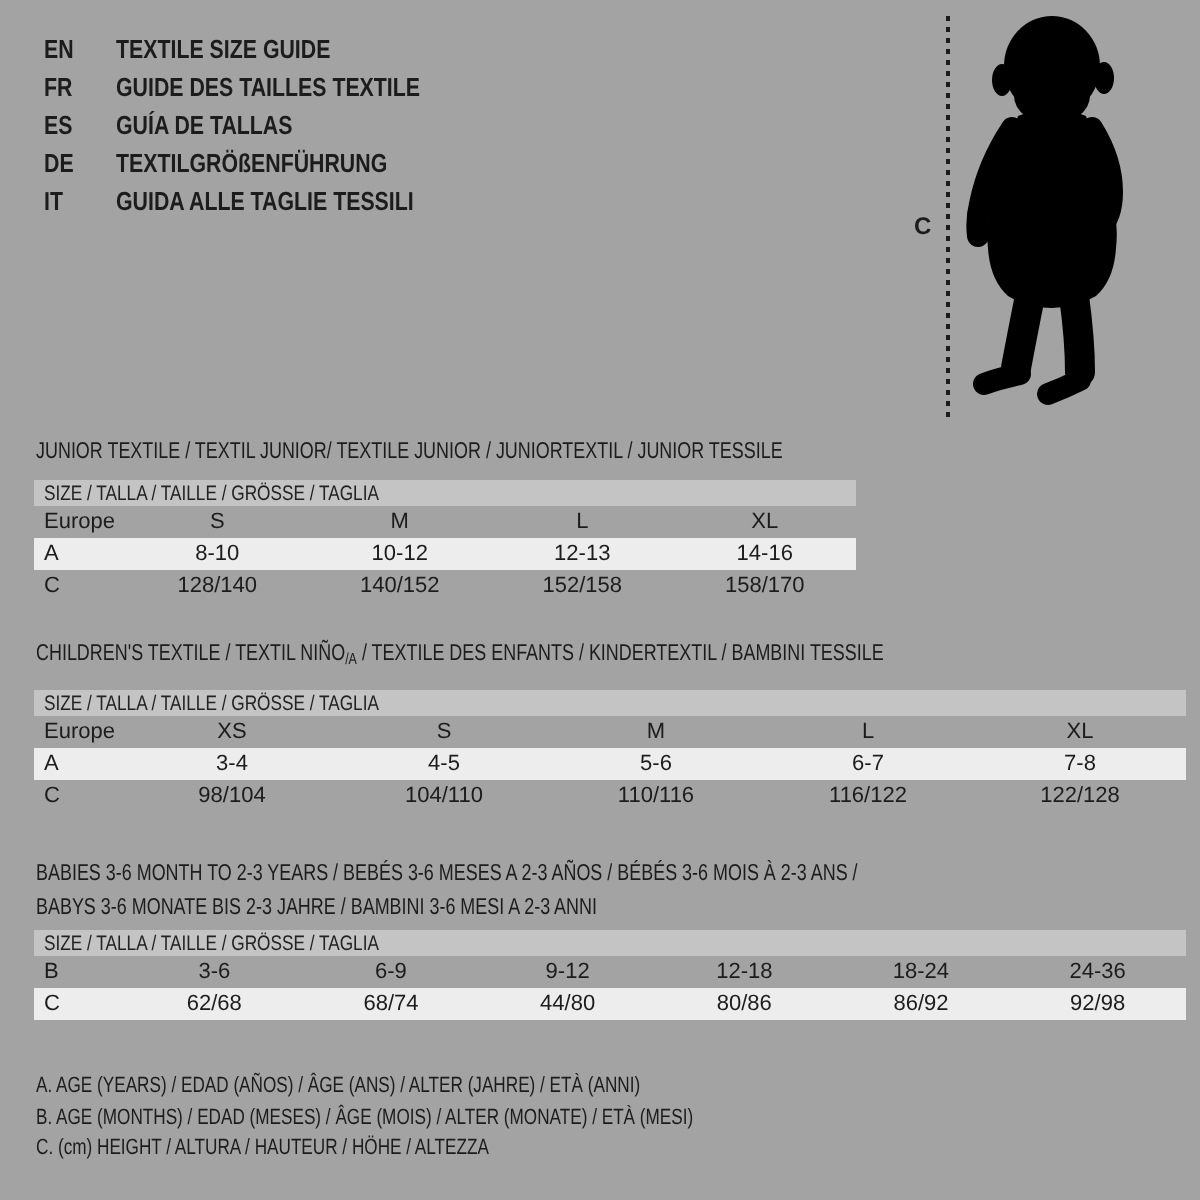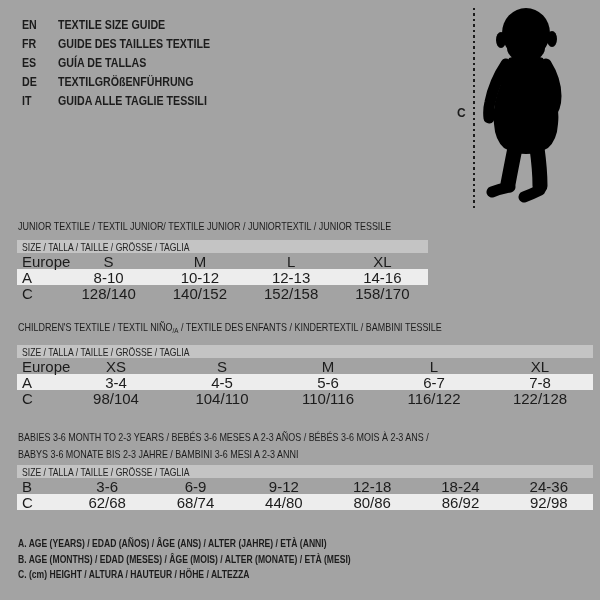--- a/index.html
+++ b/index.html
@@ -44,7 +44,7 @@
     height:13px; background:#c4c4c4; display:flex; align-items:flex-end;
     padding-left:5px; font-size:10.5px; color:#222;
   }
-  .tbl-row { display:flex; height:16px; align-items:center; font-size:15px; }
+  .tbl-row { display:flex; height:16px; align-items:center; font-size:11px; }
   .tbl-row.alt { background:#ededed; }
   .rlabel { width:46px; padding-left:5px; box-sizing:border-box; }
   .cell   { flex:1; text-align:center; }

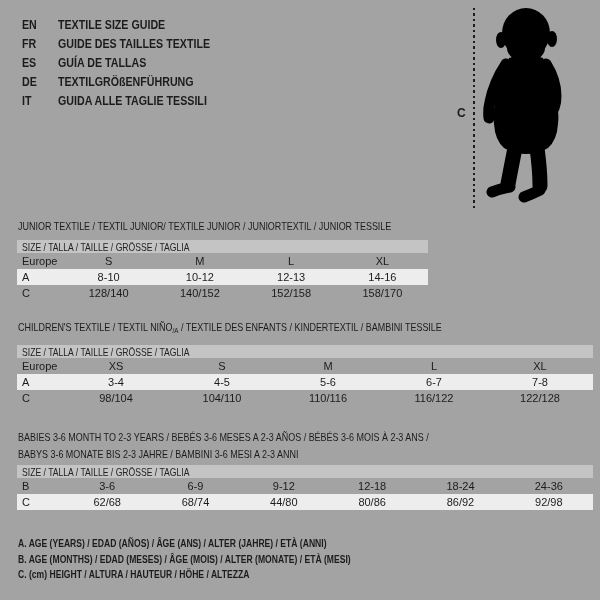--- a/index.html
+++ b/index.html
@@ -51,7 +51,7 @@
 
   
   .footnotes { position:absolute; left:18px; top:537px; }
-  .footnote  { height:15.5px; font-weight:bold; font-size:11px; }
+  .footnote  { height:15.5px; font-weight:normal; font-size:11px; }
 </style>
 </head>
 <body>

